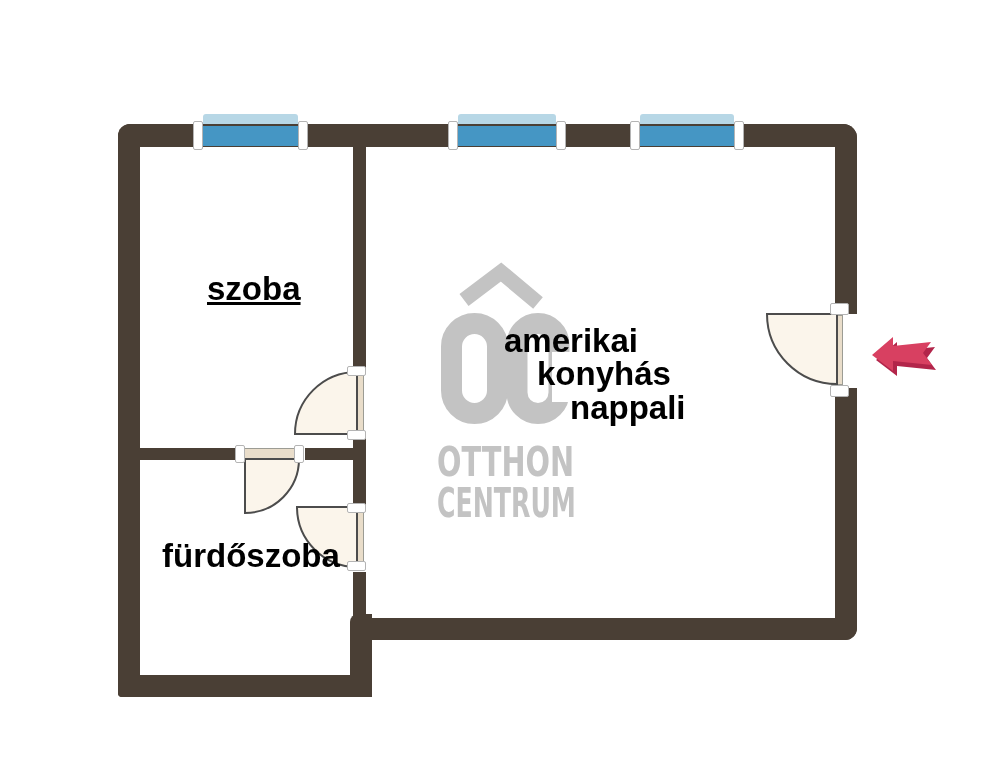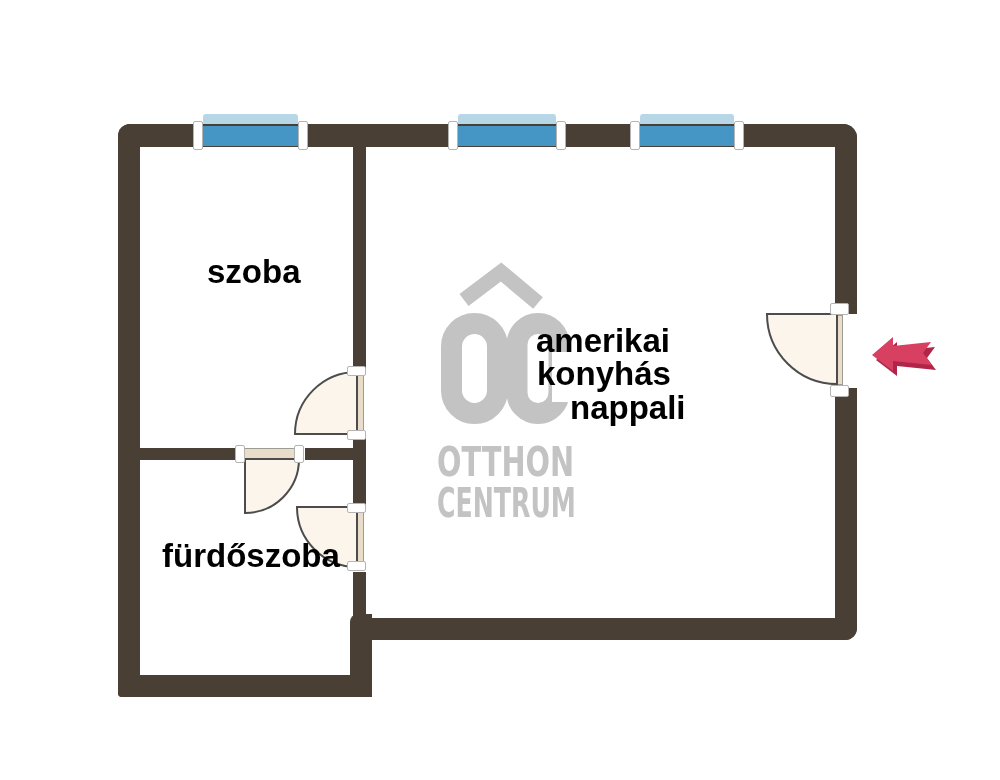--- a/index.html
+++ b/index.html
@@ -95,7 +95,7 @@
 <div class="wm-text" id="wm-line1" style="left:437px;top:442px;">OTTHON</div>
 <div class="wm-text" id="wm-line2" style="left:437px;top:483px;">CENTRUM</div>
 
-<div class="room-label" style="left:207px;top:255px;">szoba</div>
+<div class="room-label" style="left:207px;top:272px;text-decoration:underline;">szoba</div>
 <div class="room-label" style="left:162px;top:539px;">fürdőszoba</div>
 <div class="room-label" style="left:504px;top:324px;margin-left:32px;">amerikai</div>
 <div class="room-label" style="left:537px;top:357px;">konyhás</div>

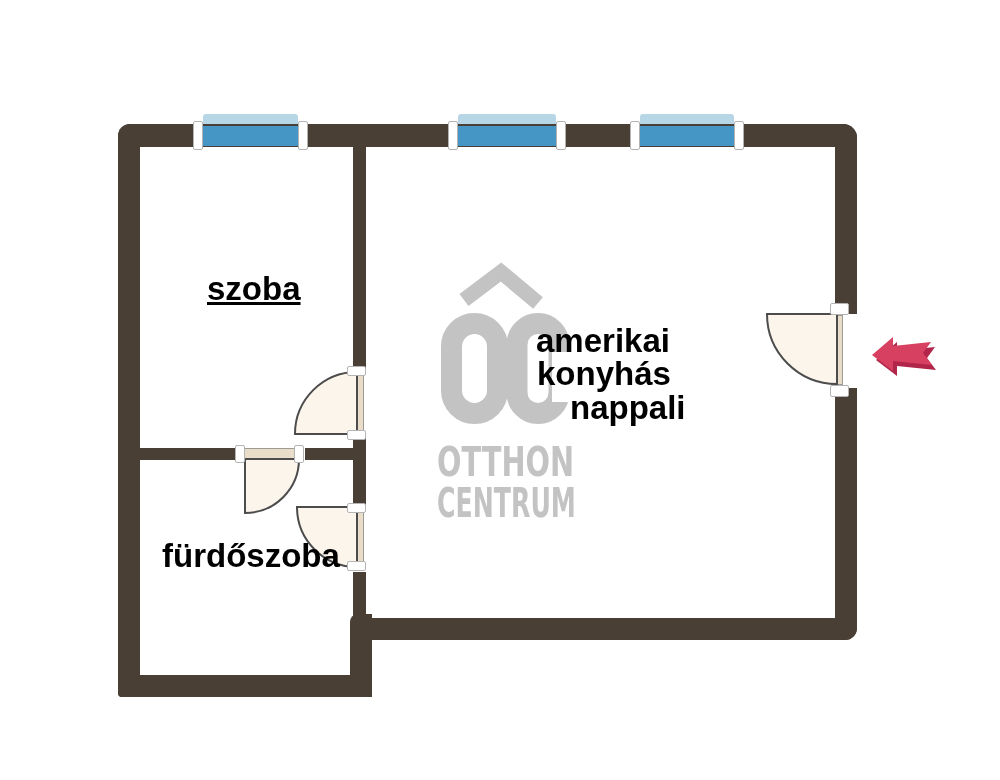--- a/index.html
+++ b/index.html
@@ -97,7 +97,7 @@
 
 <div class="room-label" style="left:207px;top:272px;text-decoration:underline;">szoba</div>
 <div class="room-label" style="left:162px;top:539px;">fürdőszoba</div>
-<div class="room-label" style="left:504px;top:324px;margin-left:32px;">amerikai</div>
+<div class="room-label" style="left:504px;top:324px;">amerikai</div>
 <div class="room-label" style="left:537px;top:357px;">konyhás</div>
 <div class="room-label" style="left:570px;top:391px;text-align:right;">nappali</div>
 

